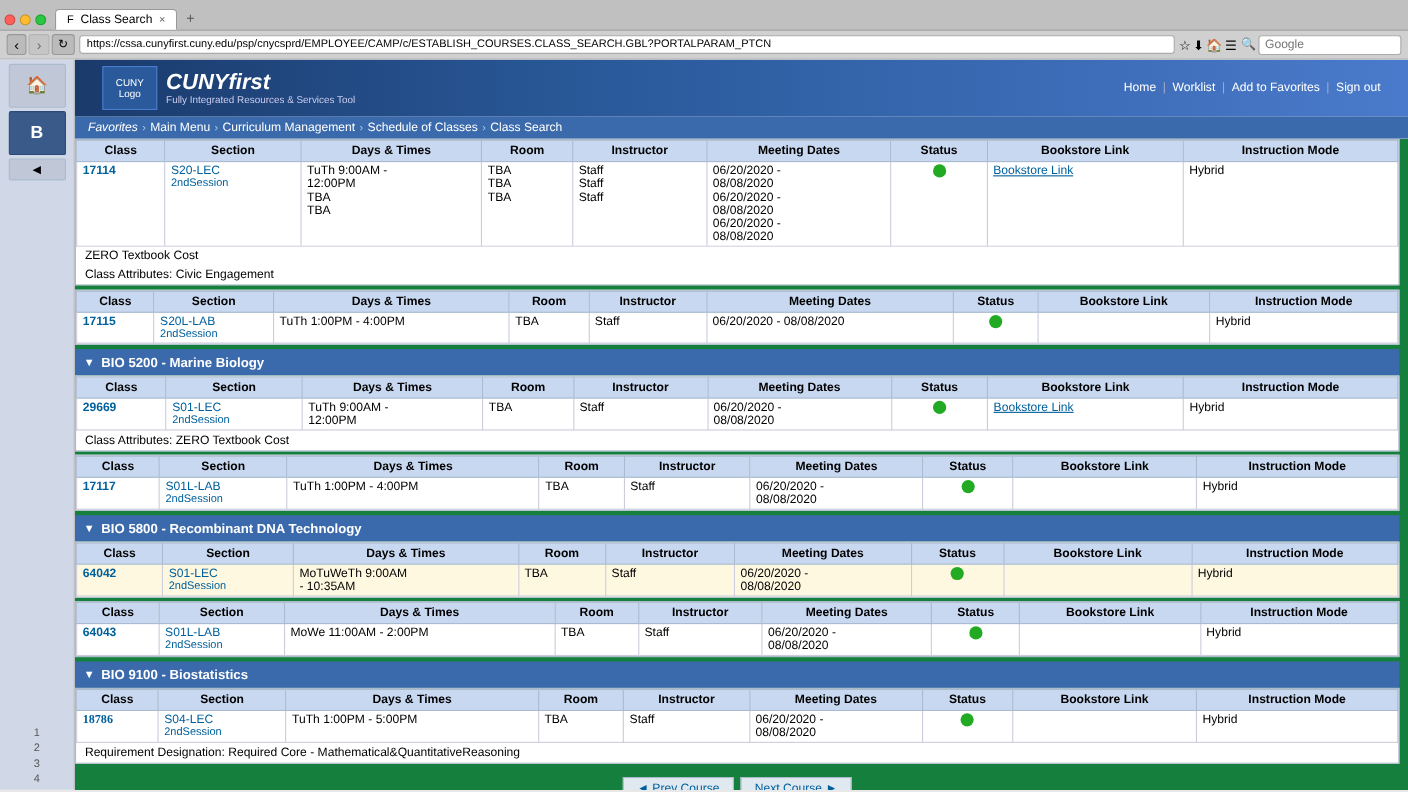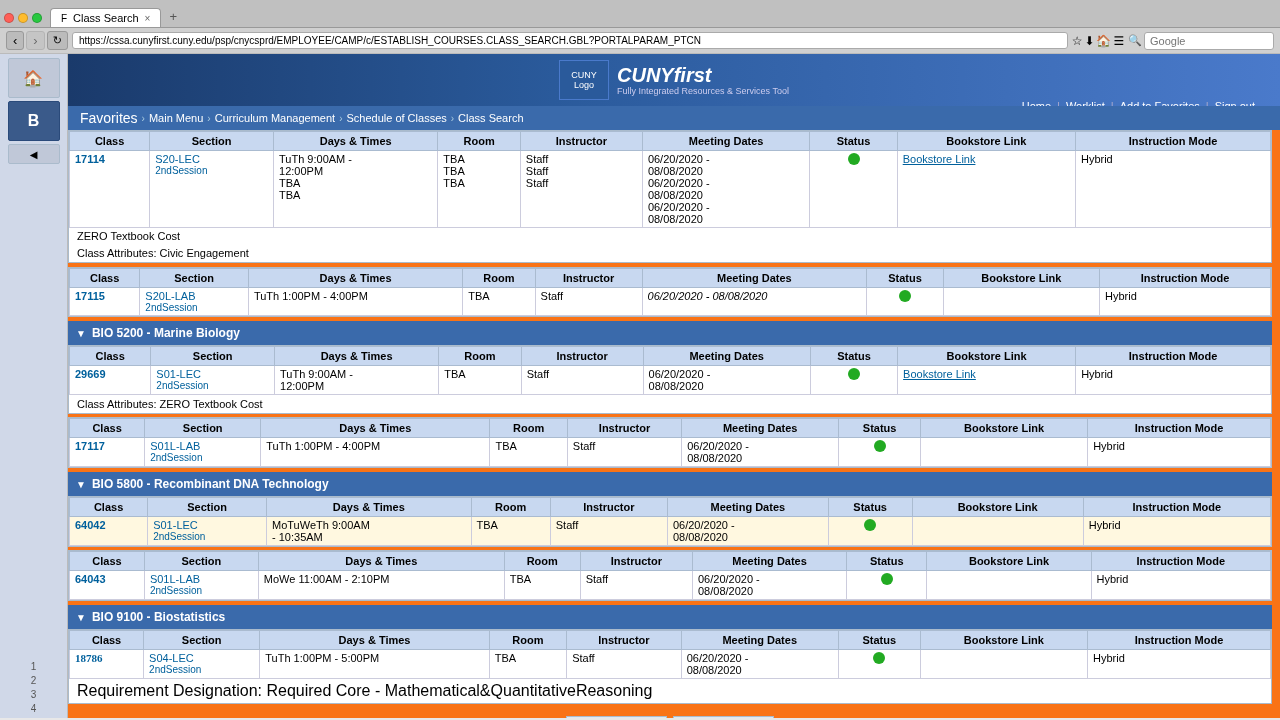--- a/index.html
+++ b/index.html
@@ -58,7 +58,7 @@
 
     <div style="flex:1; display:flex; flex-direction:column; overflow:hidden;">
 
-      <div style="background:linear-gradient(to right, #1a3a6b 0%, #2a5a9b 40%, #4a7acb 100%); display:flex; align-items:center; padding:6px 25px; height:52px; flex-shrink:0;flex-direction:column;">
+      <div style="background:linear-gradient(to right, #1a3a6b 0%, #2a5a9b 40%, #4a7acb 100%); display:flex; align-items:center; padding:6px 25px; height:52px; flex-shrink:0;">
         <div style="display:flex;align-items:center;gap:8px;">
           <div style="width:50px;height:40px;background:#2a5a9b;border:1px solid #4a7acb;display:flex;align-items:center;justify-content:center;color:#fff;font-size:9px;text-align:center;">CUNY<br>Logo</div>
           <div>

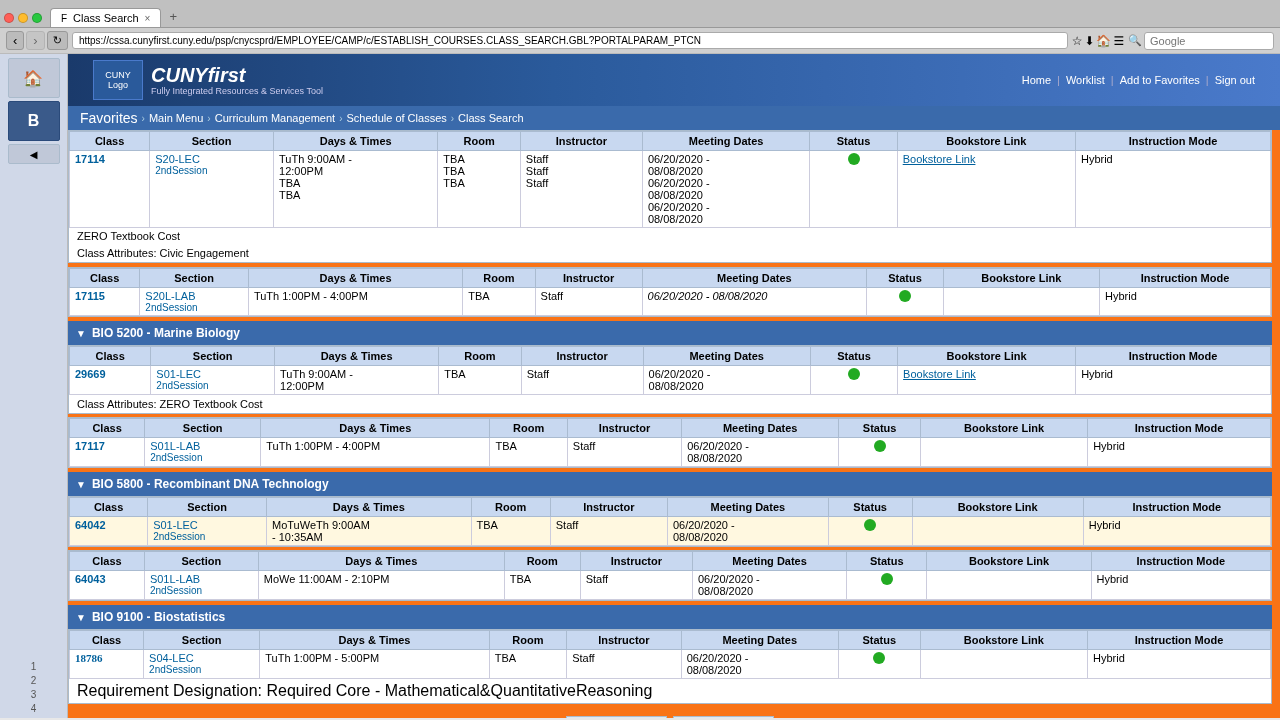--- a/index.html
+++ b/index.html
@@ -78,7 +78,7 @@
       </div>
 
       <div style="background:#3a6aab;padding:4px 12px;display:flex;align-items:center;gap:4px;flex-shrink:0;">
-        <a style="color:#fff;text-decoration:none;font-size:14px;">Favorites</a>
+        <a style="color:#fff;text-decoration:none;font-size:11px;font-style:italic;">Favorites</a>
         <span style="color:#aacce0;font-size:10px;">›</span>
         <a style="color:#fff;text-decoration:none;font-size:11px;">Main Menu</a>
         <span style="color:#aacce0;font-size:10px;">›</span>

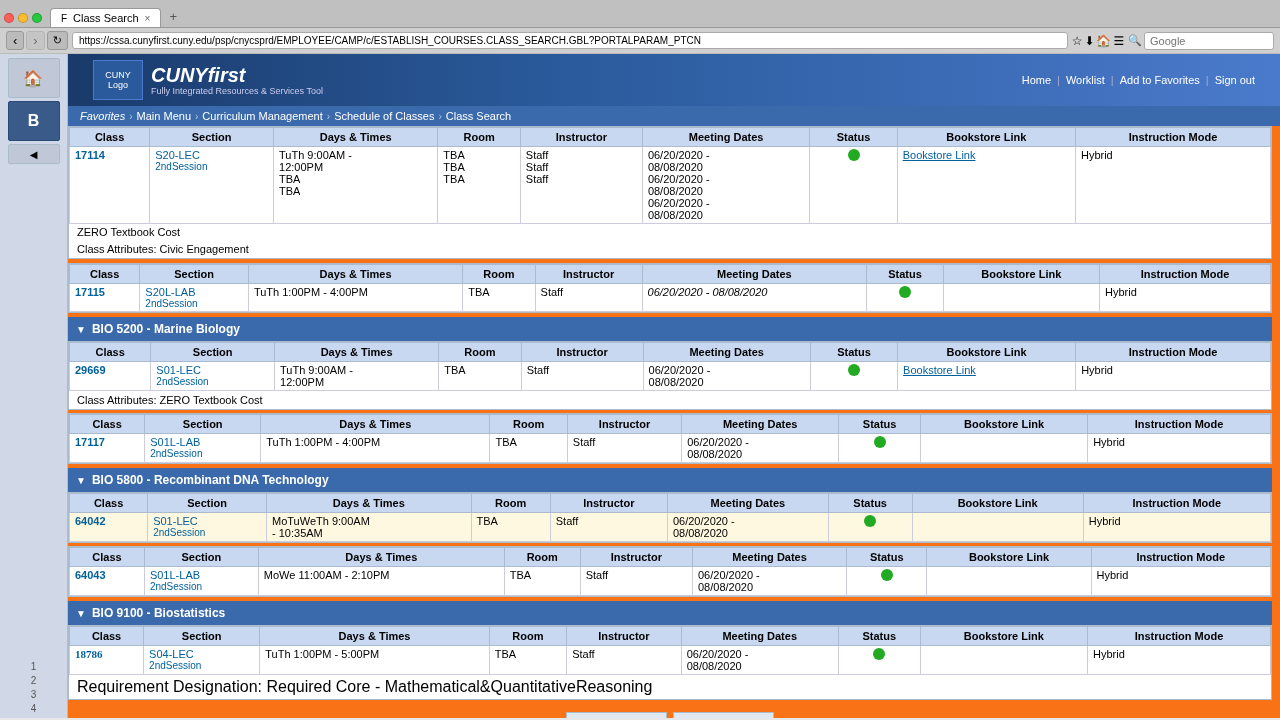--- a/index.html
+++ b/index.html
@@ -89,7 +89,7 @@
         <span style="color:#fff;font-size:11px;">Class Search</span>
       </div>
 
-      <div style="flex:1;overflow-y:auto;background:#f97316;padding:0 8px 8px 0;">
+      <div style="flex:1;overflow-y:auto;background:#15803d;padding:0 8px 8px 0;">
 
         <div style="background:#fff;border:1px solid #aabbcc;margin-bottom:4px;">
           <table style="width:100%;border-collapse:collapse;font-size:11px;">

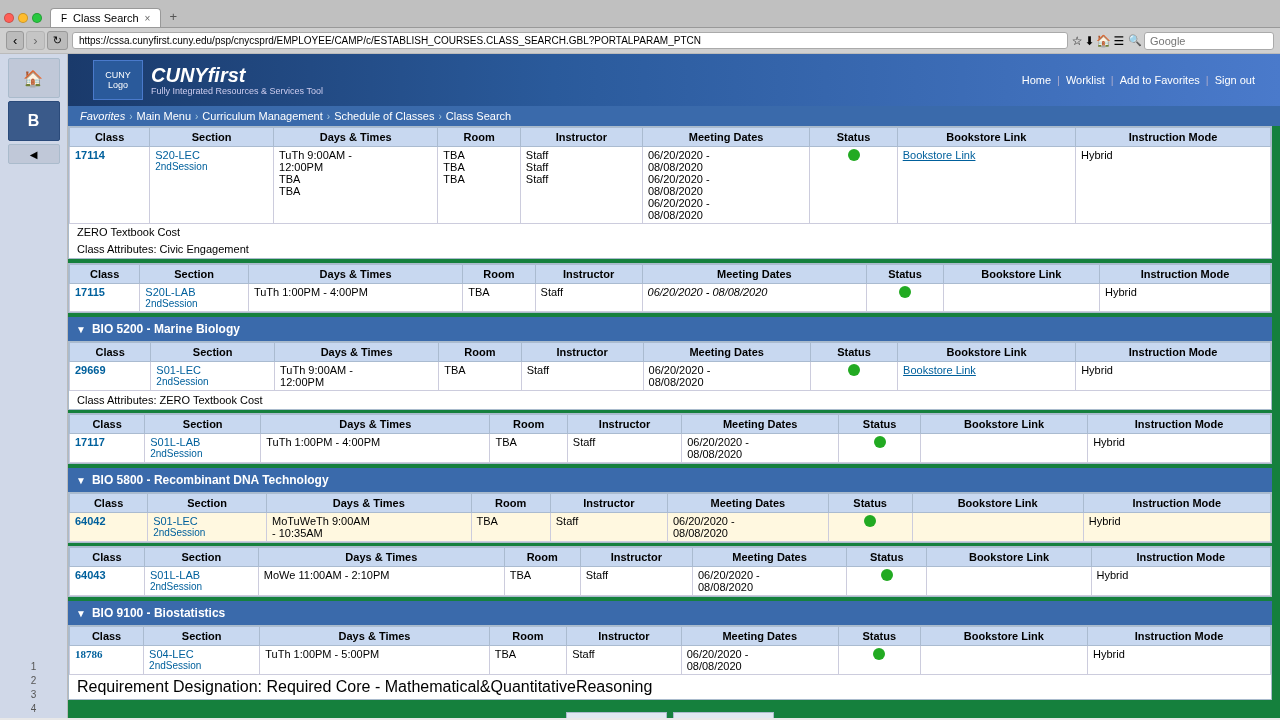--- a/index.html
+++ b/index.html
@@ -160,7 +160,7 @@
                 <td style="border:1px solid #ccd;padding:2px 5px;vertical-align:top;">TuTh 1:00PM - 4:00PM</td>
                 <td style="border:1px solid #ccd;padding:2px 5px;vertical-align:top;">TBA</td>
                 <td style="border:1px solid #ccd;padding:2px 5px;vertical-align:top;">Staff</td>
-                <td style="border:1px solid #ccd;padding:2px 5px;vertical-align:top;font-style:italic;">06/20/2020 - 08/08/2020</td>
+                <td style="border:1px solid #ccd;padding:2px 5px;vertical-align:top;">06/20/2020 - 08/08/2020</td>
                 <td style="border:1px solid #ccd;padding:2px 5px;vertical-align:top;text-align:center;">
                   <div style="width:12px;height:12px;background:#22aa22;border-radius:50%;display:inline-block;"></div>
                 </td>

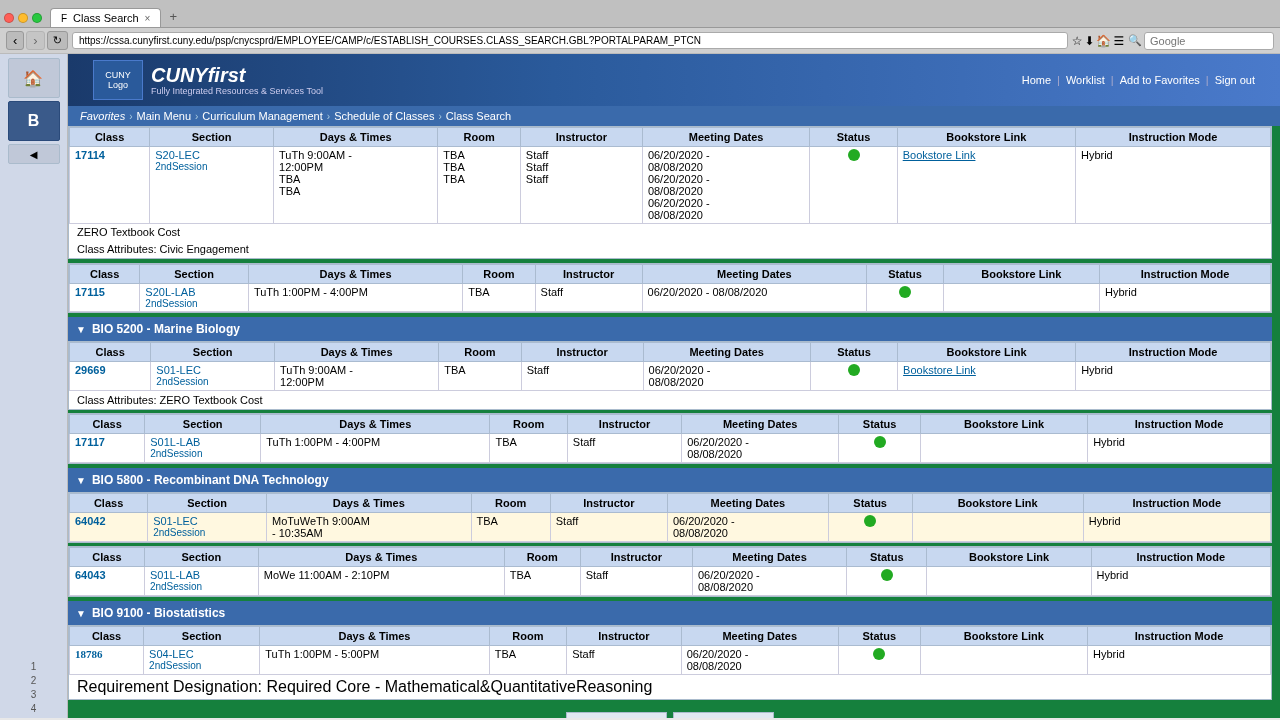--- a/index.html
+++ b/index.html
@@ -316,7 +316,7 @@
                     <a style="color:#00609c;text-decoration:none;display:block;">S01L-LAB</a>
                     <a style="color:#00609c;text-decoration:none;display:block;font-size:10px;">2ndSession</a>
                   </td>
-                  <td style="border:1px solid #ccd;padding:2px 5px;vertical-align:top;">MoWe 11:00AM - 2:10PM</td>
+                  <td style="border:1px solid #ccd;padding:2px 5px;vertical-align:top;">MoWe 11:00AM - 2:00PM</td>
                   <td style="border:1px solid #ccd;padding:2px 5px;vertical-align:top;">TBA</td>
                   <td style="border:1px solid #ccd;padding:2px 5px;vertical-align:top;">Staff</td>
                   <td style="border:1px solid #ccd;padding:2px 5px;vertical-align:top;">06/20/2020 -<br>08/08/2020</td>

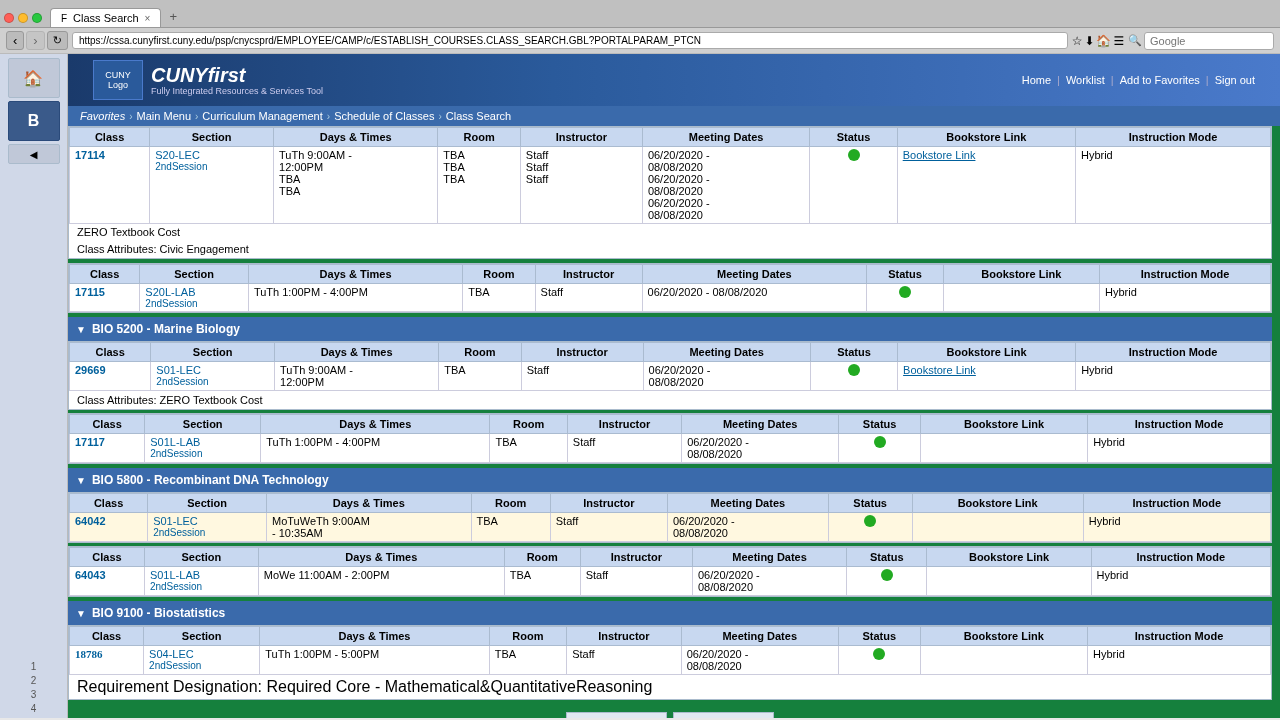--- a/index.html
+++ b/index.html
@@ -370,7 +370,7 @@
                 </tr>
               </tbody>
             </table>
-            <div style="padding:3px 8px;font-size:16px;">Requirement Designation: Required Core - Mathematical&amp;QuantitativeReasoning</div>
+            <div style="padding:3px 8px;font-size:11px;">Requirement Designation: Required Core - Mathematical&amp;QuantitativeReasoning</div>
           </div>
         </div>
 

